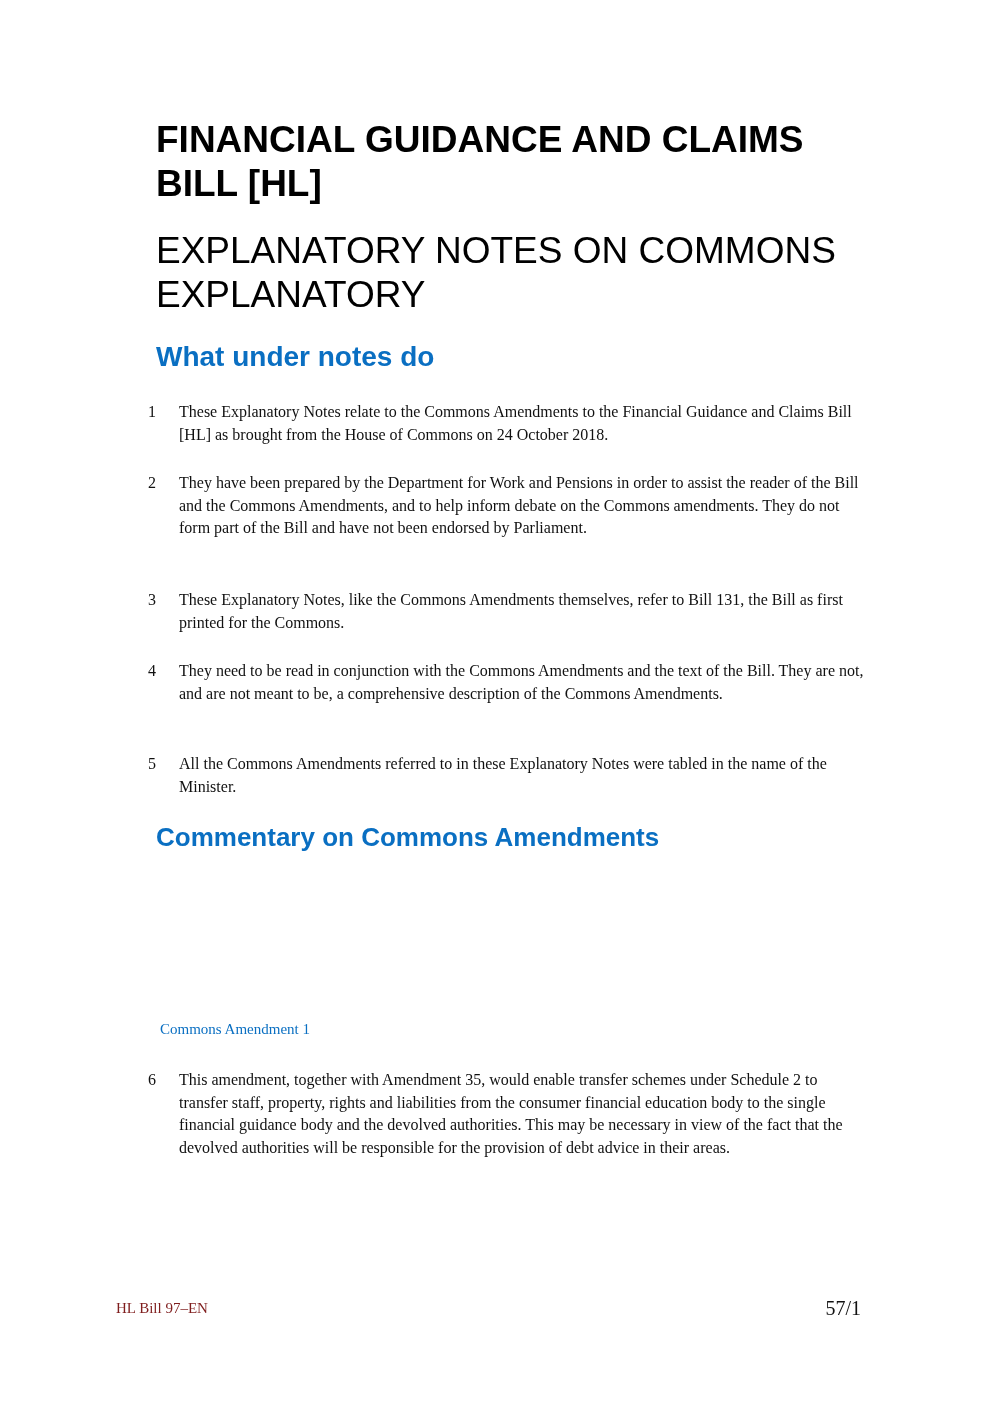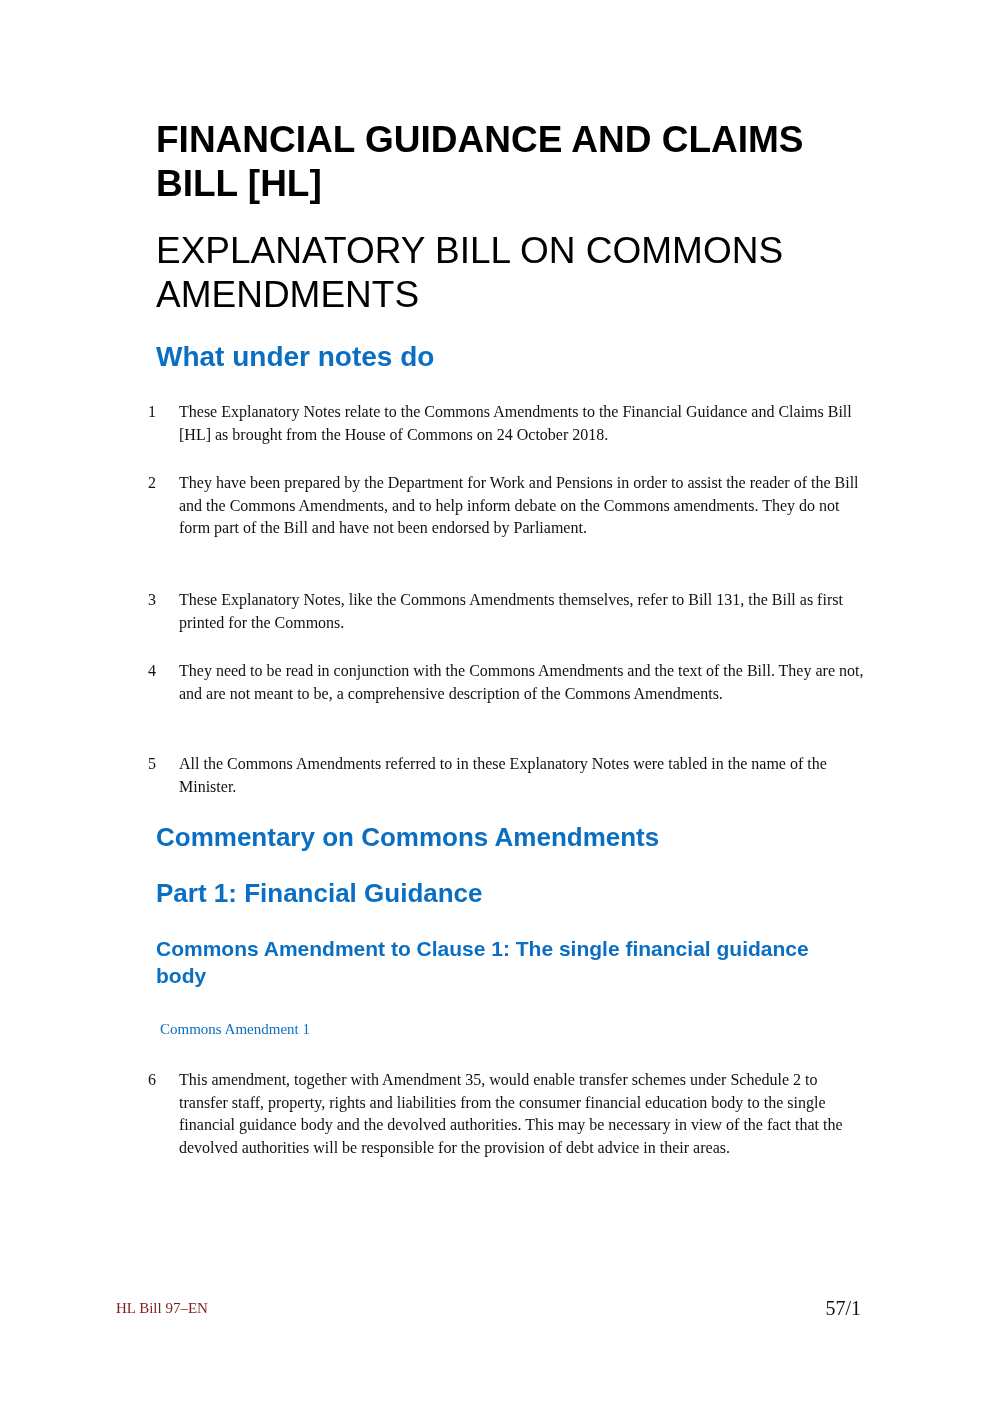--- a/index.html
+++ b/index.html
@@ -109,7 +109,7 @@
 
   <h1 class="title">FINANCIAL GUIDANCE AND CLAIMS BILL [HL]</h1>
 
-  <h2 class="subtitle">EXPLANATORY BILL ON COMMONS AMENDMENTS</h2>
+  <h2 class="subtitle">EXPLANATORY NOTES ON COMMONS EXPLANATORY</h2>
 
   <h3 class="h-blue h1" style="top:340px;">What under notes do</h3>
 

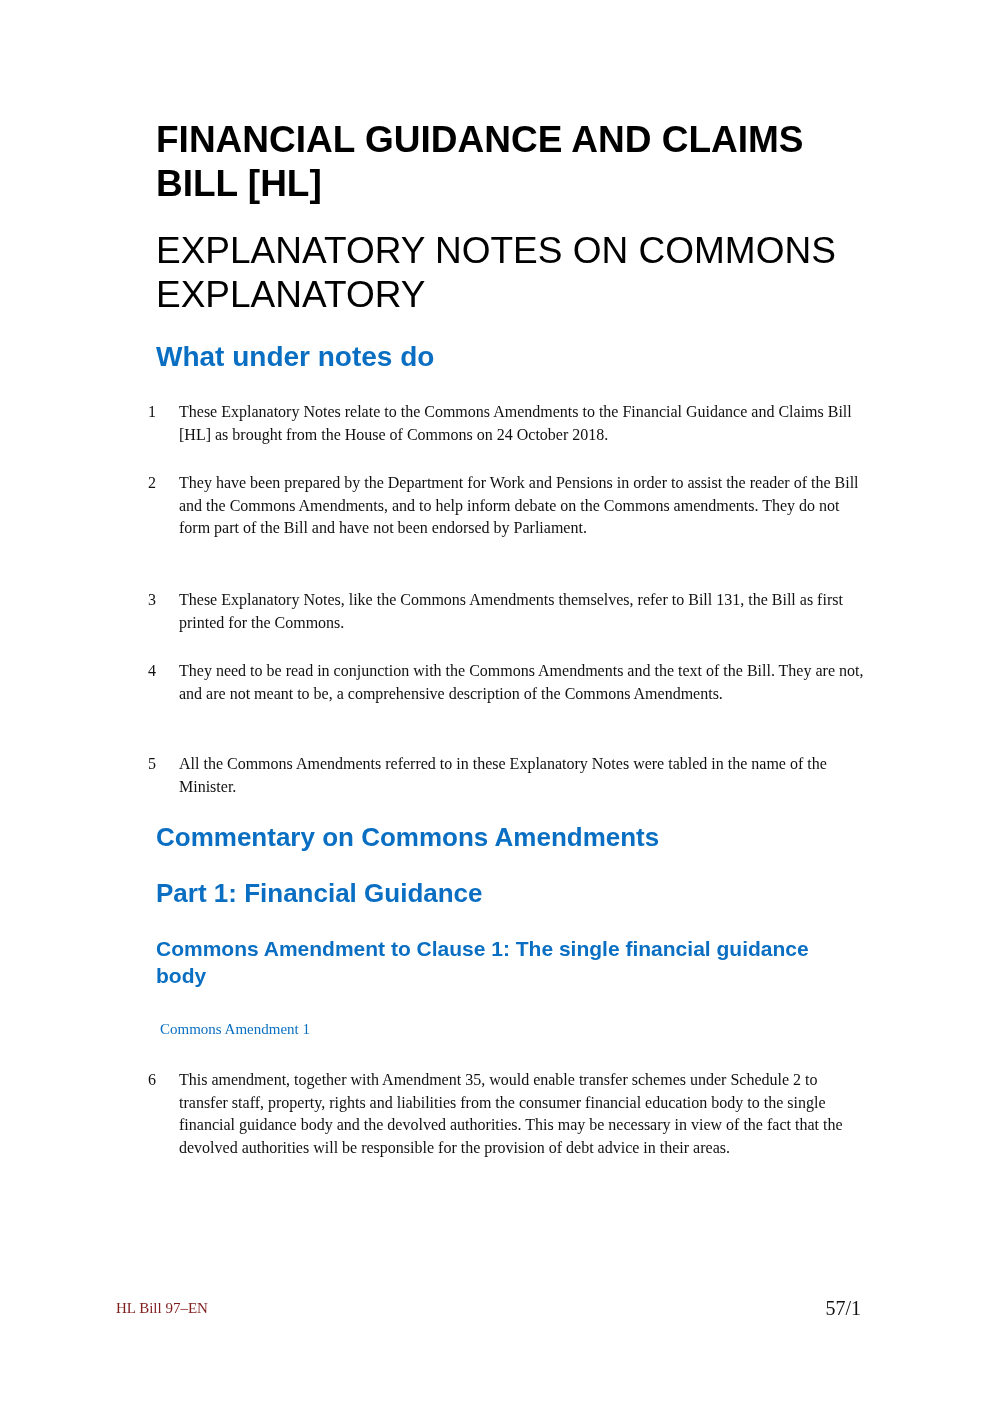--- a/index.html
+++ b/index.html
@@ -140,7 +140,6 @@
 
   <h3 class="h-blue h2" style="top:822px;">Commentary on Commons Amendments</h3>
 
-  <h3 class="h-blue h2" style="top:878px;">Part 1: Financial Guidance</h3>
 
   <h4 class="h-blue h3" style="top:935px;">Commons Amendment to Clause 1: The single financial guidance body</h4>
 

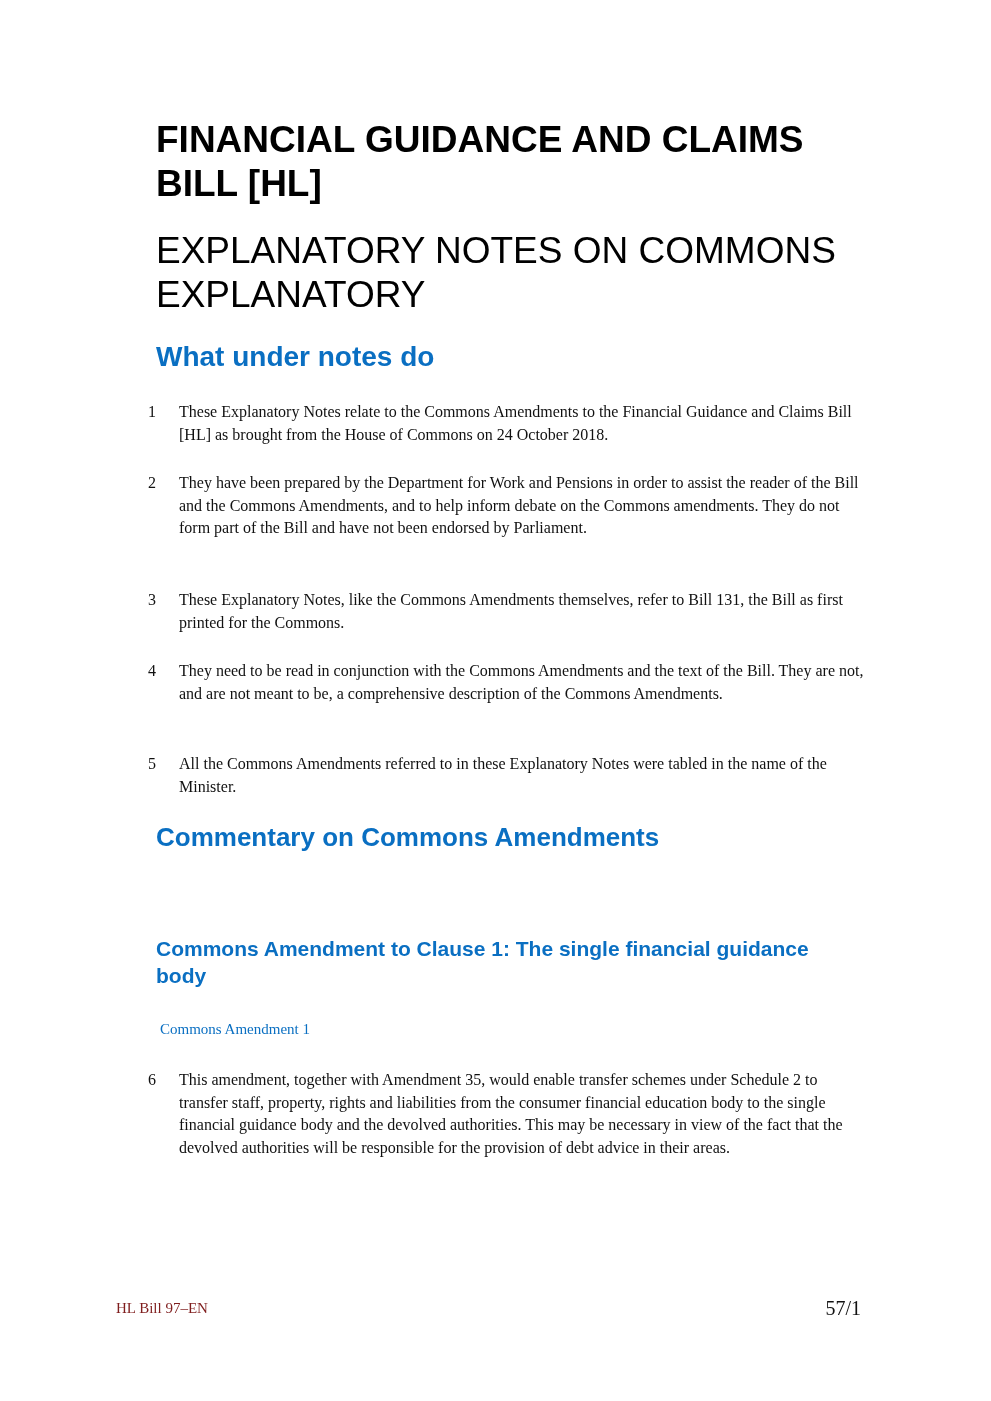--- a/index.html
+++ b/index.html
@@ -141,7 +141,6 @@
   <h3 class="h-blue h2" style="top:822px;">Commentary on Commons Amendments</h3>
 
 
-  <h4 class="h-blue h3" style="top:935px;">Commons Amendment to Clause 1: The single financial guidance body</h4>
 
   <h5 class="h4" style="top:1017px;">Commons Amendment 1</h5>
 

